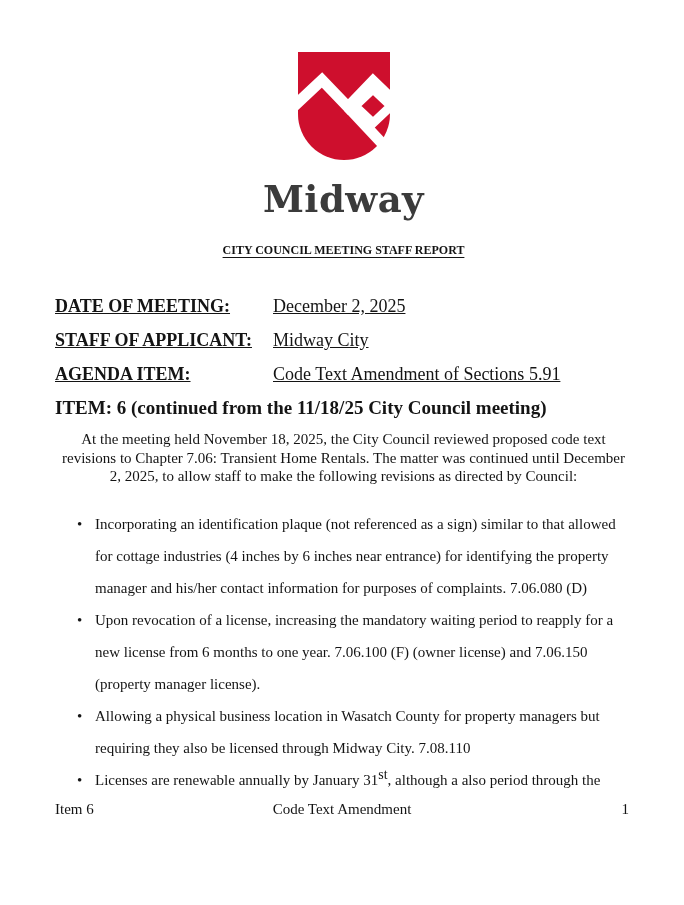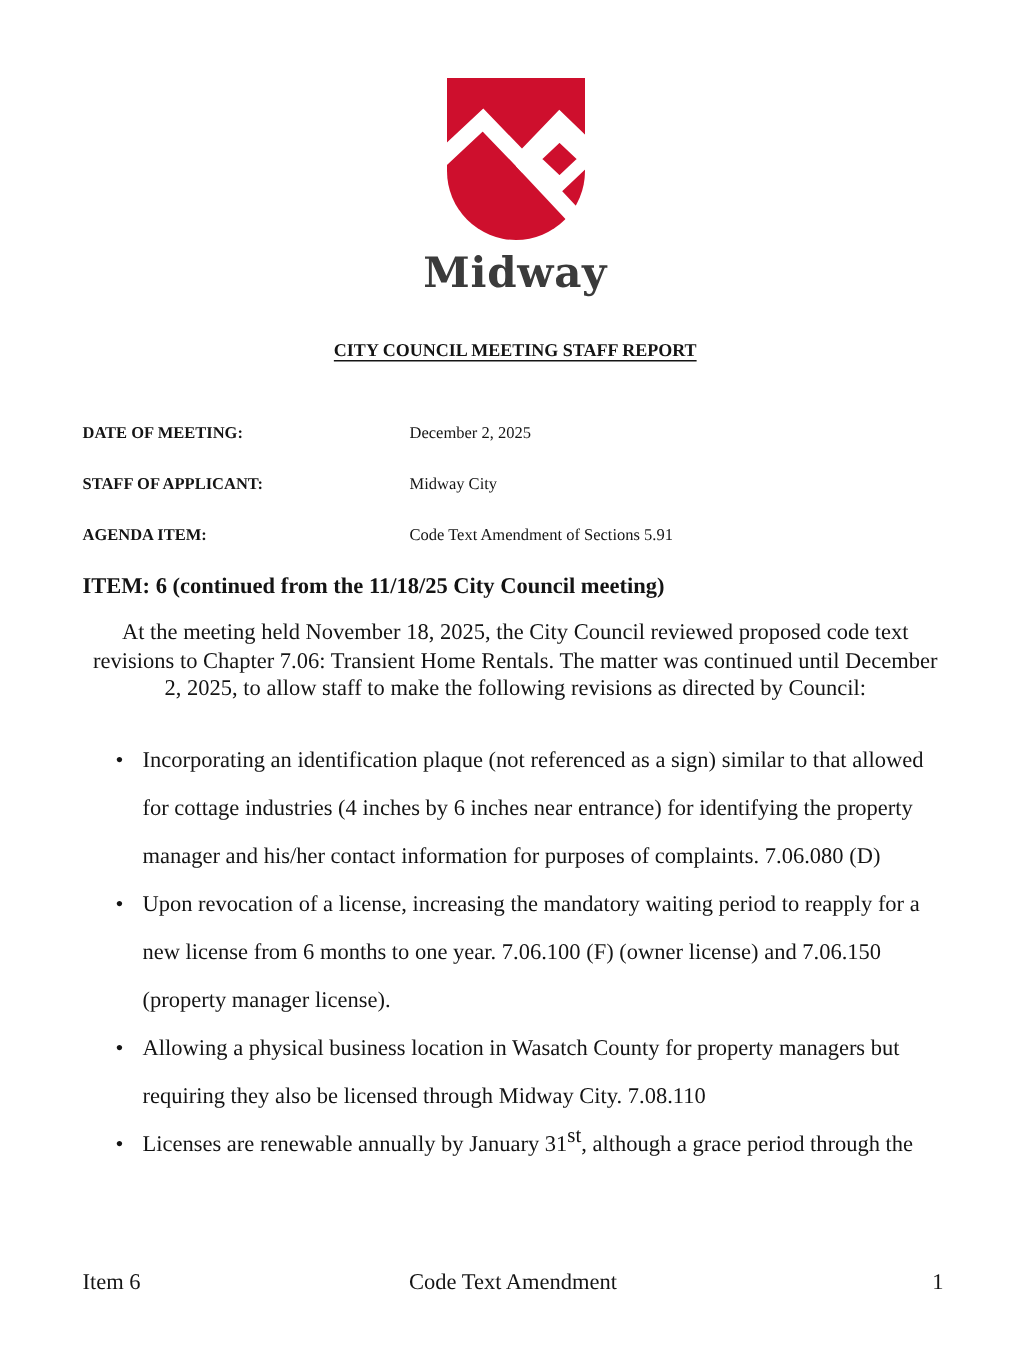--- a/index.html
+++ b/index.html
@@ -17,10 +17,10 @@
   .logo-block { text-align: center; }
   .shield-svg { display: block; margin: 0 auto; }
   .wordmark {
-    margin-top: 3px;
+    margin-top: 20px;
     font-family: "DejaVu Serif", serif;
     font-weight: bold;
-    font-size: 28px;
+    font-size: 37px;
     line-height: 30px;
     color: #3b3b3b;
     letter-spacing: 0.5px;

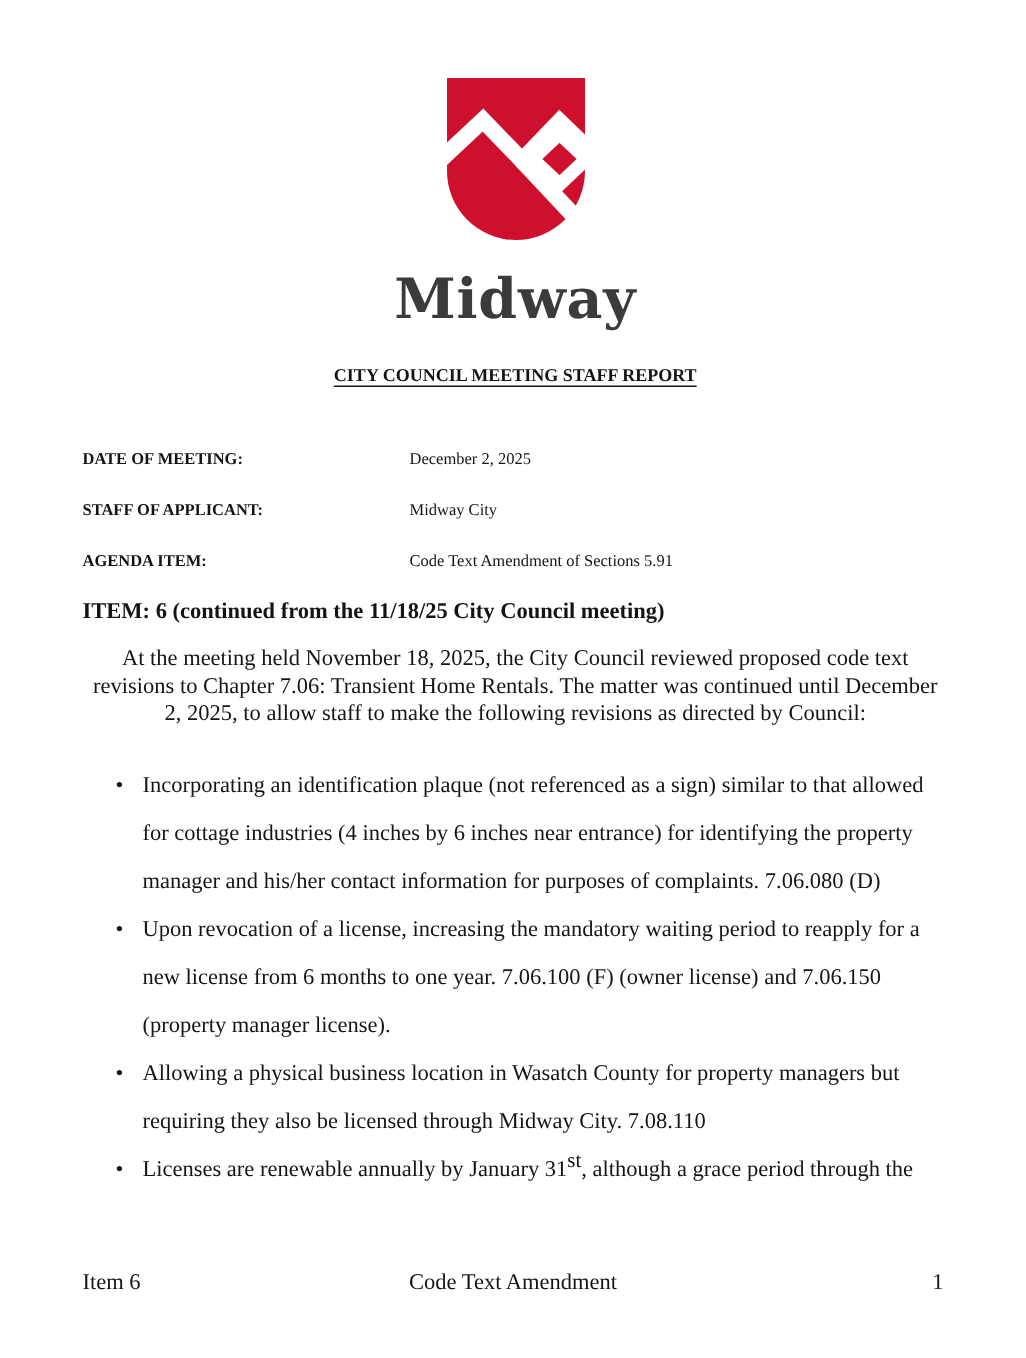--- a/index.html
+++ b/index.html
@@ -39,7 +39,7 @@
 
   
   .meeting-info { margin-top: 38px; }
-  .info-row { display: flex; font-size: 11px; line-height: 18px; margin-bottom: 16px; }
+  .info-row { display: flex; font-size: 18px; line-height: 18px; margin-bottom: 16px; text-decoration: underline; }
   .info-label { font-weight: bold; width: 218px; flex: 0 0 218px; }
   .info-value { flex: 1; }
 

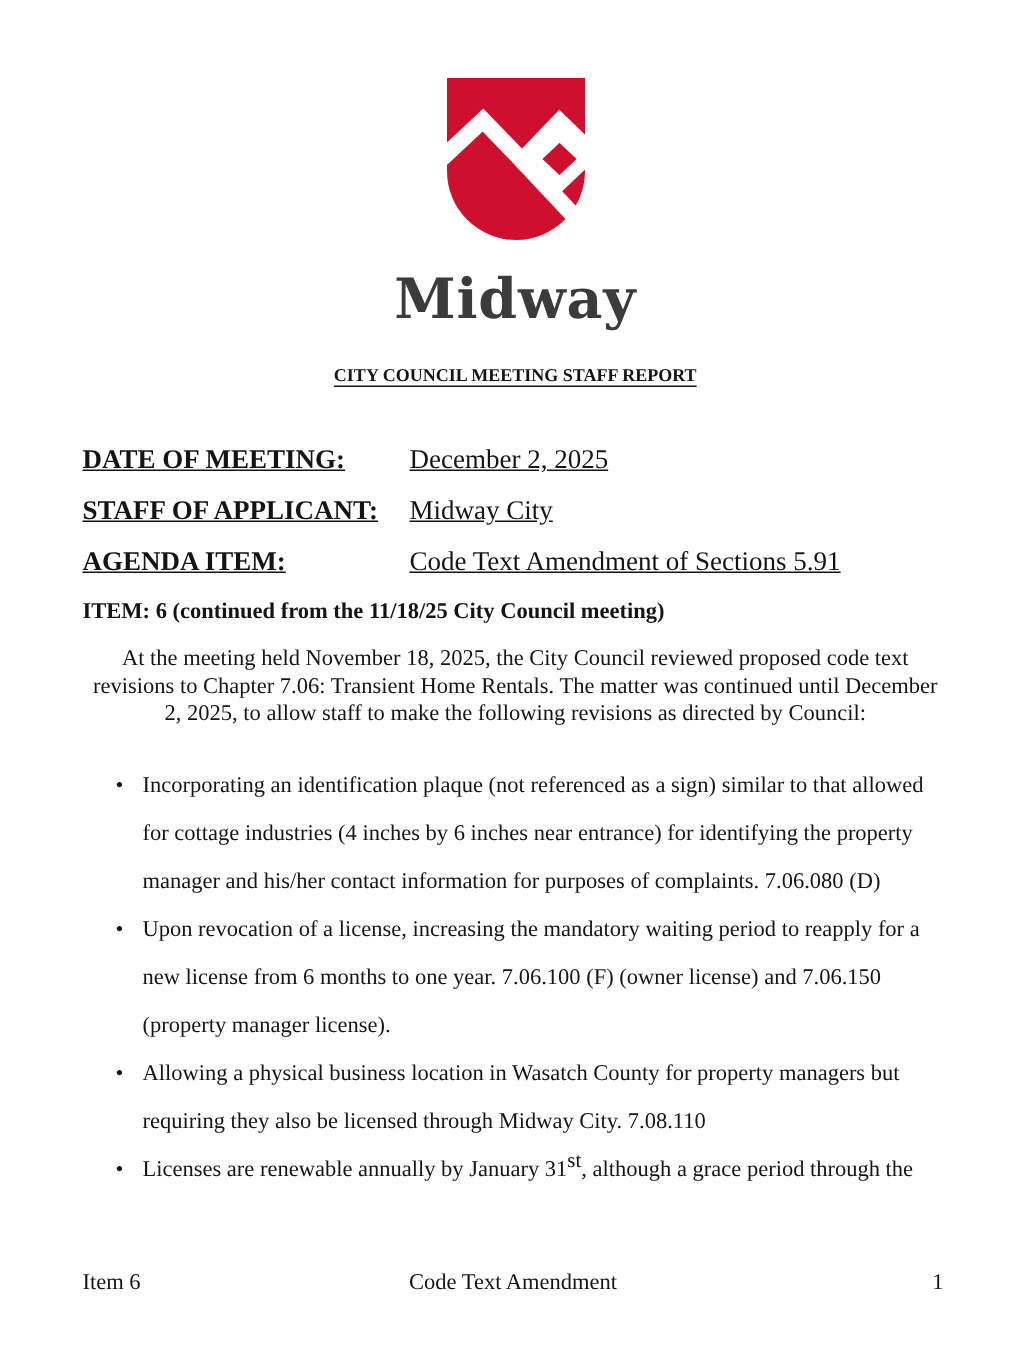--- a/index.html
+++ b/index.html
@@ -44,7 +44,7 @@
   .info-value { flex: 1; }
 
   
-  .item-heading { margin-top: 12px; font-weight: bold; font-size: 15px; line-height: 18px; }
+  .item-heading { margin-top: 12px; font-weight: bold; font-size: 19px; line-height: 18px; }
   .intro {
     margin-top: 13px;
     font-size: 15px;

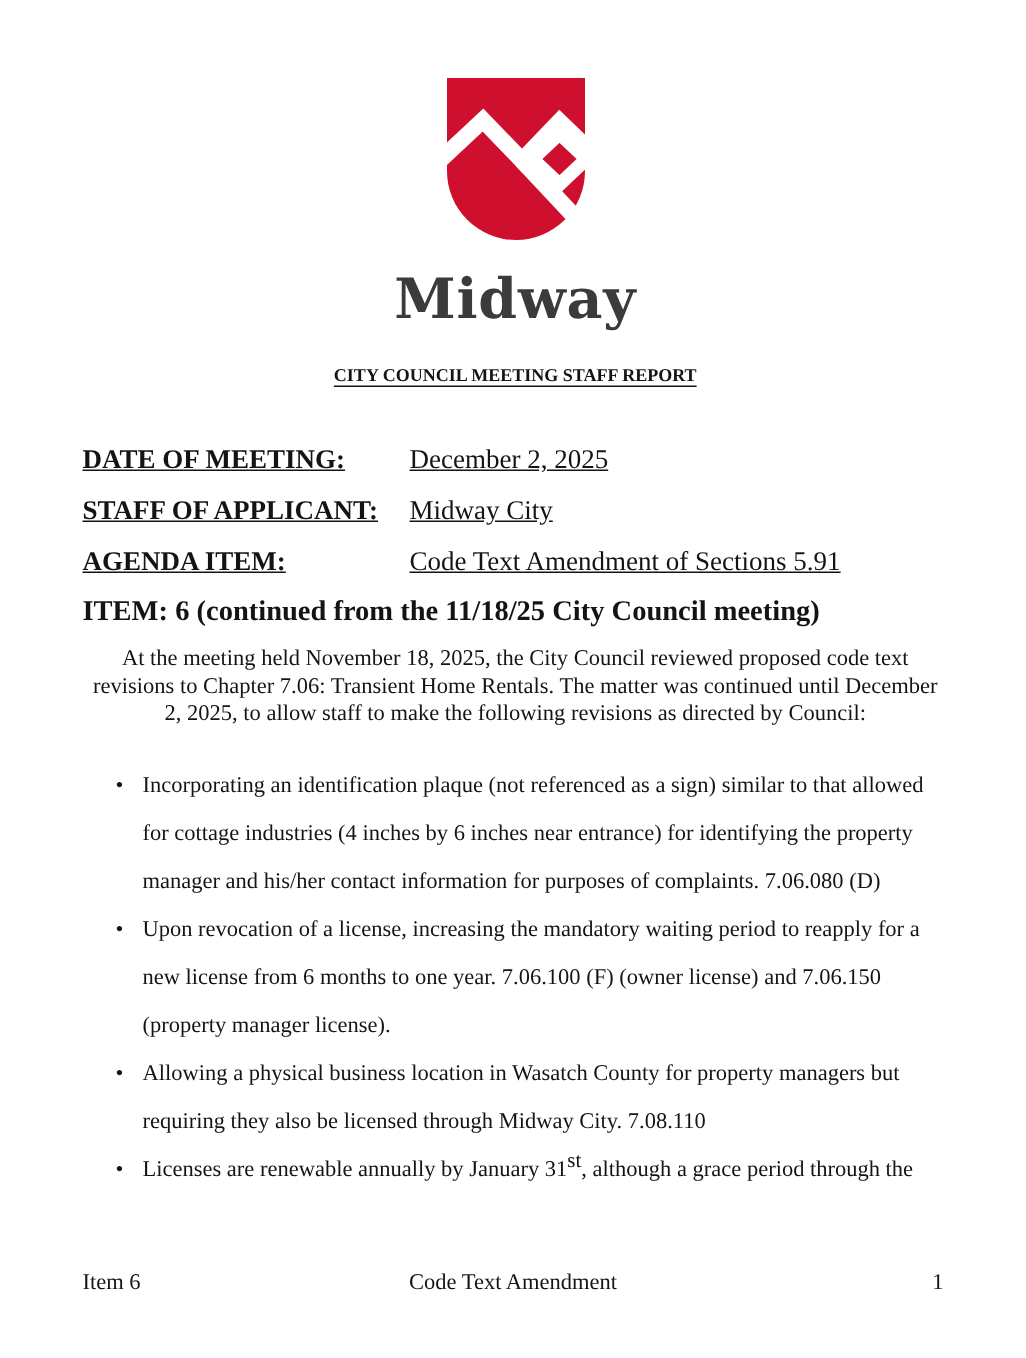--- a/index.html
+++ b/index.html
@@ -121,7 +121,7 @@
     <li class="bullet-item">Upon revocation of a license, increasing the mandatory waiting period to reapply for a new license from 6 months to one year. 7.06.100 (F) (owner license) and 7.06.150 (property manager license).</li>
     <li class="bullet-item">Allowing a physical business location in Wasatch County for property managers but requiring they also be licensed through Midway City. 7.08.110</li>
     <li class="bullet-item">
-      <span>Licenses are renewable annually by January 31</span><sup>st</sup><span>, although a grace period through the</span>
+      <span>Licenses are renewable annually by January 31</span><sup>st</sup><span>, although a also period through the</span>
     </li>
   </ul>
 

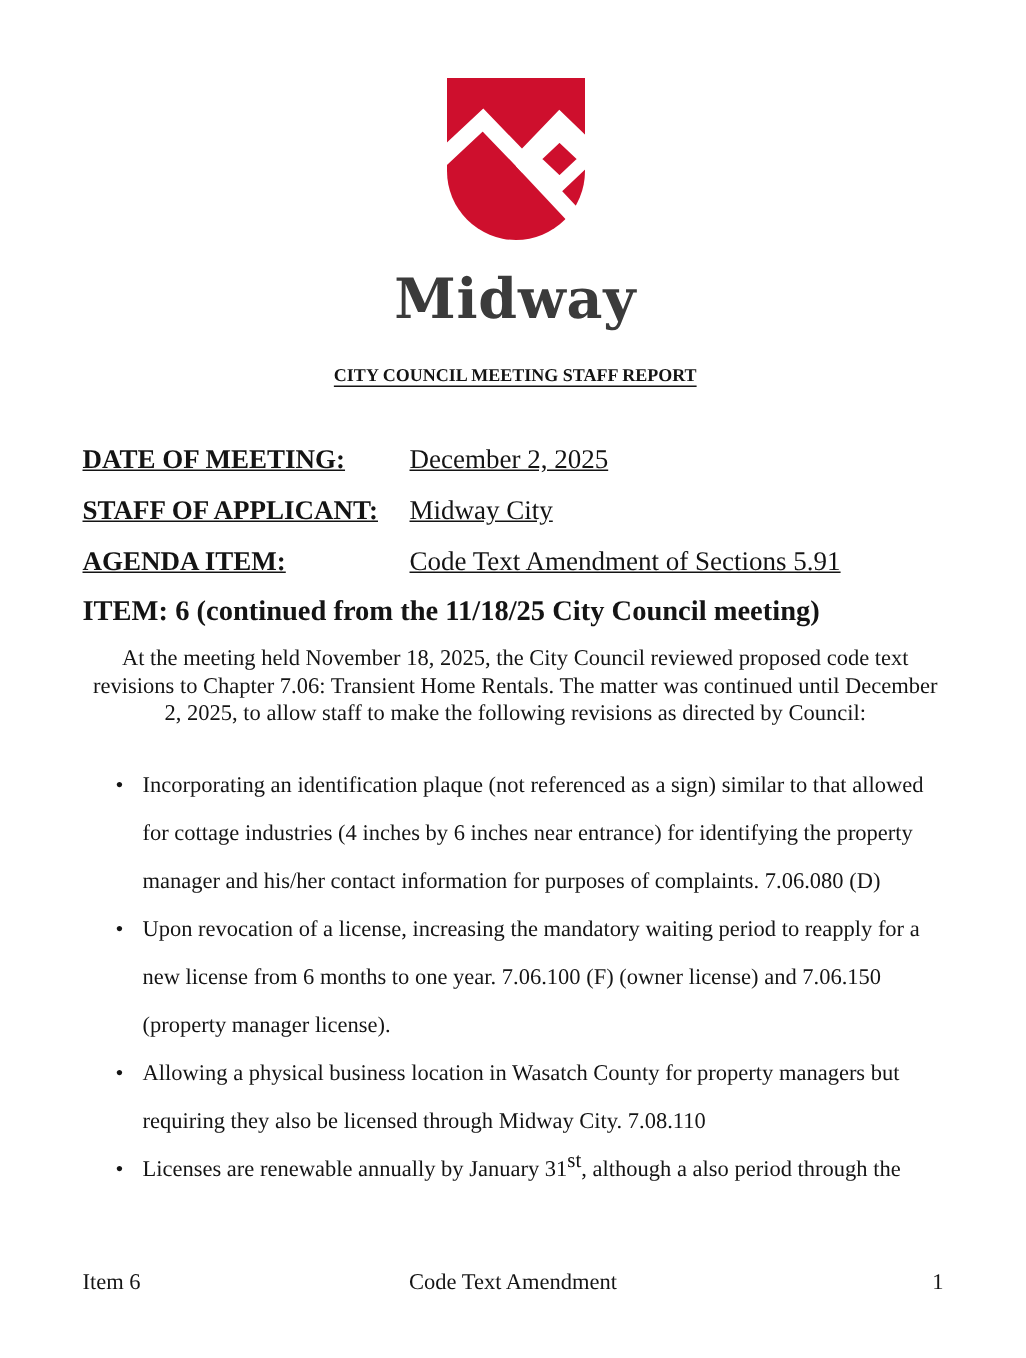--- a/index.html
+++ b/index.html
@@ -73,7 +73,7 @@
   
   .page-footer {
     position: absolute;
-    top: 846px; left: 55px; right: 55px;
+    top: 800px; left: 55px; right: 55px;
     font-size: 15px; line-height: 18px;
   }
   .footer-left { position: absolute; left: 0; top: 0; }

